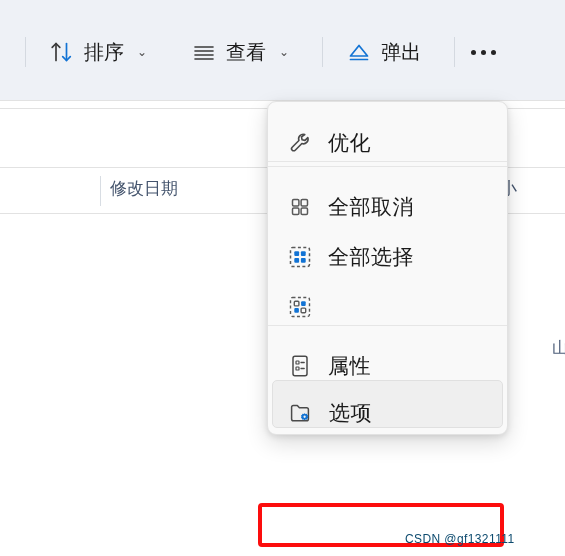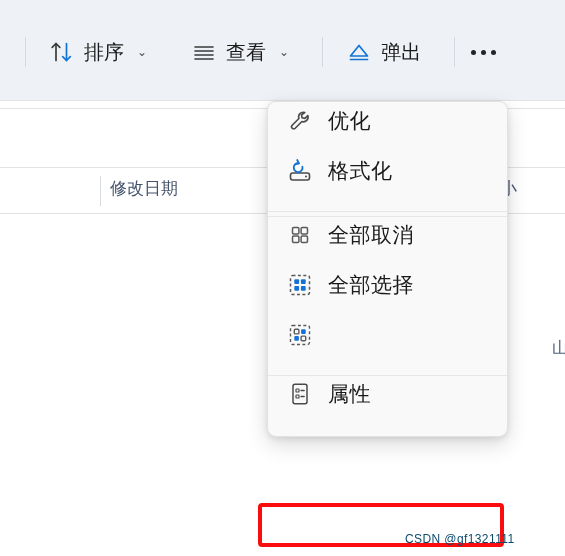--- a/index.html
+++ b/index.html
@@ -63,7 +63,7 @@
     overflow: hidden;
   }
   .mi {
-    display: flex; align-items: flex-start; height: 50px;
+    display: flex; align-items: flex-end; height: 50px;
     padding: 0 10px 0 14px; margin: 0 4px; border-radius: 5px;
     cursor: default;
   }

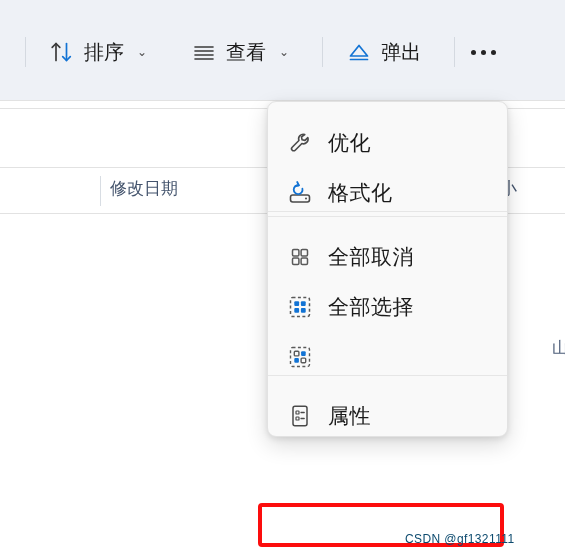--- a/index.html
+++ b/index.html
@@ -184,21 +184,6 @@
       <span class="mlabel">优化</span>
     </div>
 
-    <div class="mi">
-      <span class="micon">
-        <svg viewBox="0 0 28 28" width="28" height="28">
-          <g fill="none" stroke="#4a4a4a" stroke-width="1.6" stroke-linejoin="round">
-            <rect x="4.5" y="16" width="19" height="7" rx="2.2"></rect>
-          </g>
-          <circle cx="20" cy="19.5" r="1" fill="#4a4a4a"></circle>
-          <g fill="none" stroke="#1273d4" stroke-width="1.8" stroke-linecap="round" stroke-linejoin="round">
-            <path d="M16.4 9.6a4.4 4.4 0 1 1-3.6-3.3"></path>
-            <path d="M11.2 3 L12.9 6.3 L9.5 7.2"></path>
-          </g>
-        </svg>
-      </span>
-      <span class="mlabel">格式化</span>
-    </div>
 
     <div class="msep"></div>
 

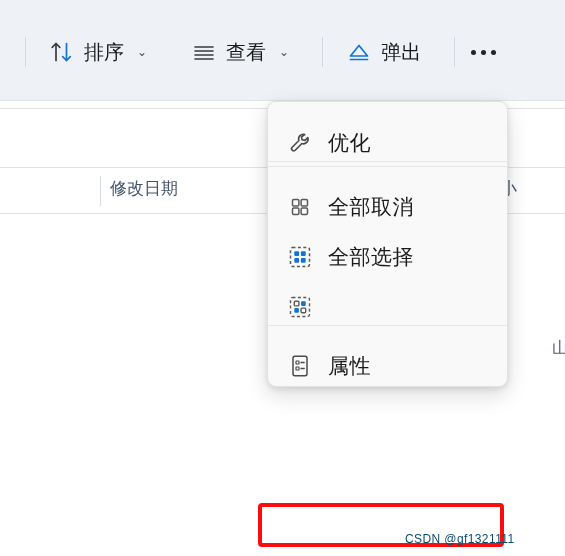--- a/index.html
+++ b/index.html
@@ -246,6 +246,18 @@
       <span class="mlabel">属性</span>
     </div>
 
+    <div class="mi selected">
+      <span class="micon">
+        <svg viewBox="0 0 28 28" width="28" height="28">
+          <path d="M4.6 8.2a1.8 1.8 0 0 1 1.8-1.8h3.9l2.1 2.4h7.2a1.8 1.8 0 0 1 1.8 1.8v9.3a1.8 1.8 0 0 1-1.8 1.8H6.4a1.8 1.8 0 0 1-1.8-1.8z" fill="none" stroke="#4a4a4a" stroke-width="1.5" stroke-linejoin="round"></path>
+          <g transform="translate(17.6,17.4)">
+            <path d="M0 -4.1 L1.25 -3.05 L2.85 -3.55 L3.4 -1.95 L4.75 -1 L4 .45 L4.75 1.9 L3.4 2.85 L2.85 4.45 L1.25 3.95 L0 5 L-1.25 3.95 L-2.85 4.45 L-3.4 2.85 L-4.75 1.9 L-4 .45 L-4.75 -1 L-3.4 -1.95 L-2.85 -3.55 L-1.25 -3.05 Z" fill="#1273d4" transform="scale(0.78)"></path>
+            <circle cx="0" cy="0.35" r="1.15" fill="#f2f2f2"></circle>
+          </g>
+        </svg>
+      </span>
+      <span class="mlabel">选项</span>
+    </div>
 
   </div>
 

